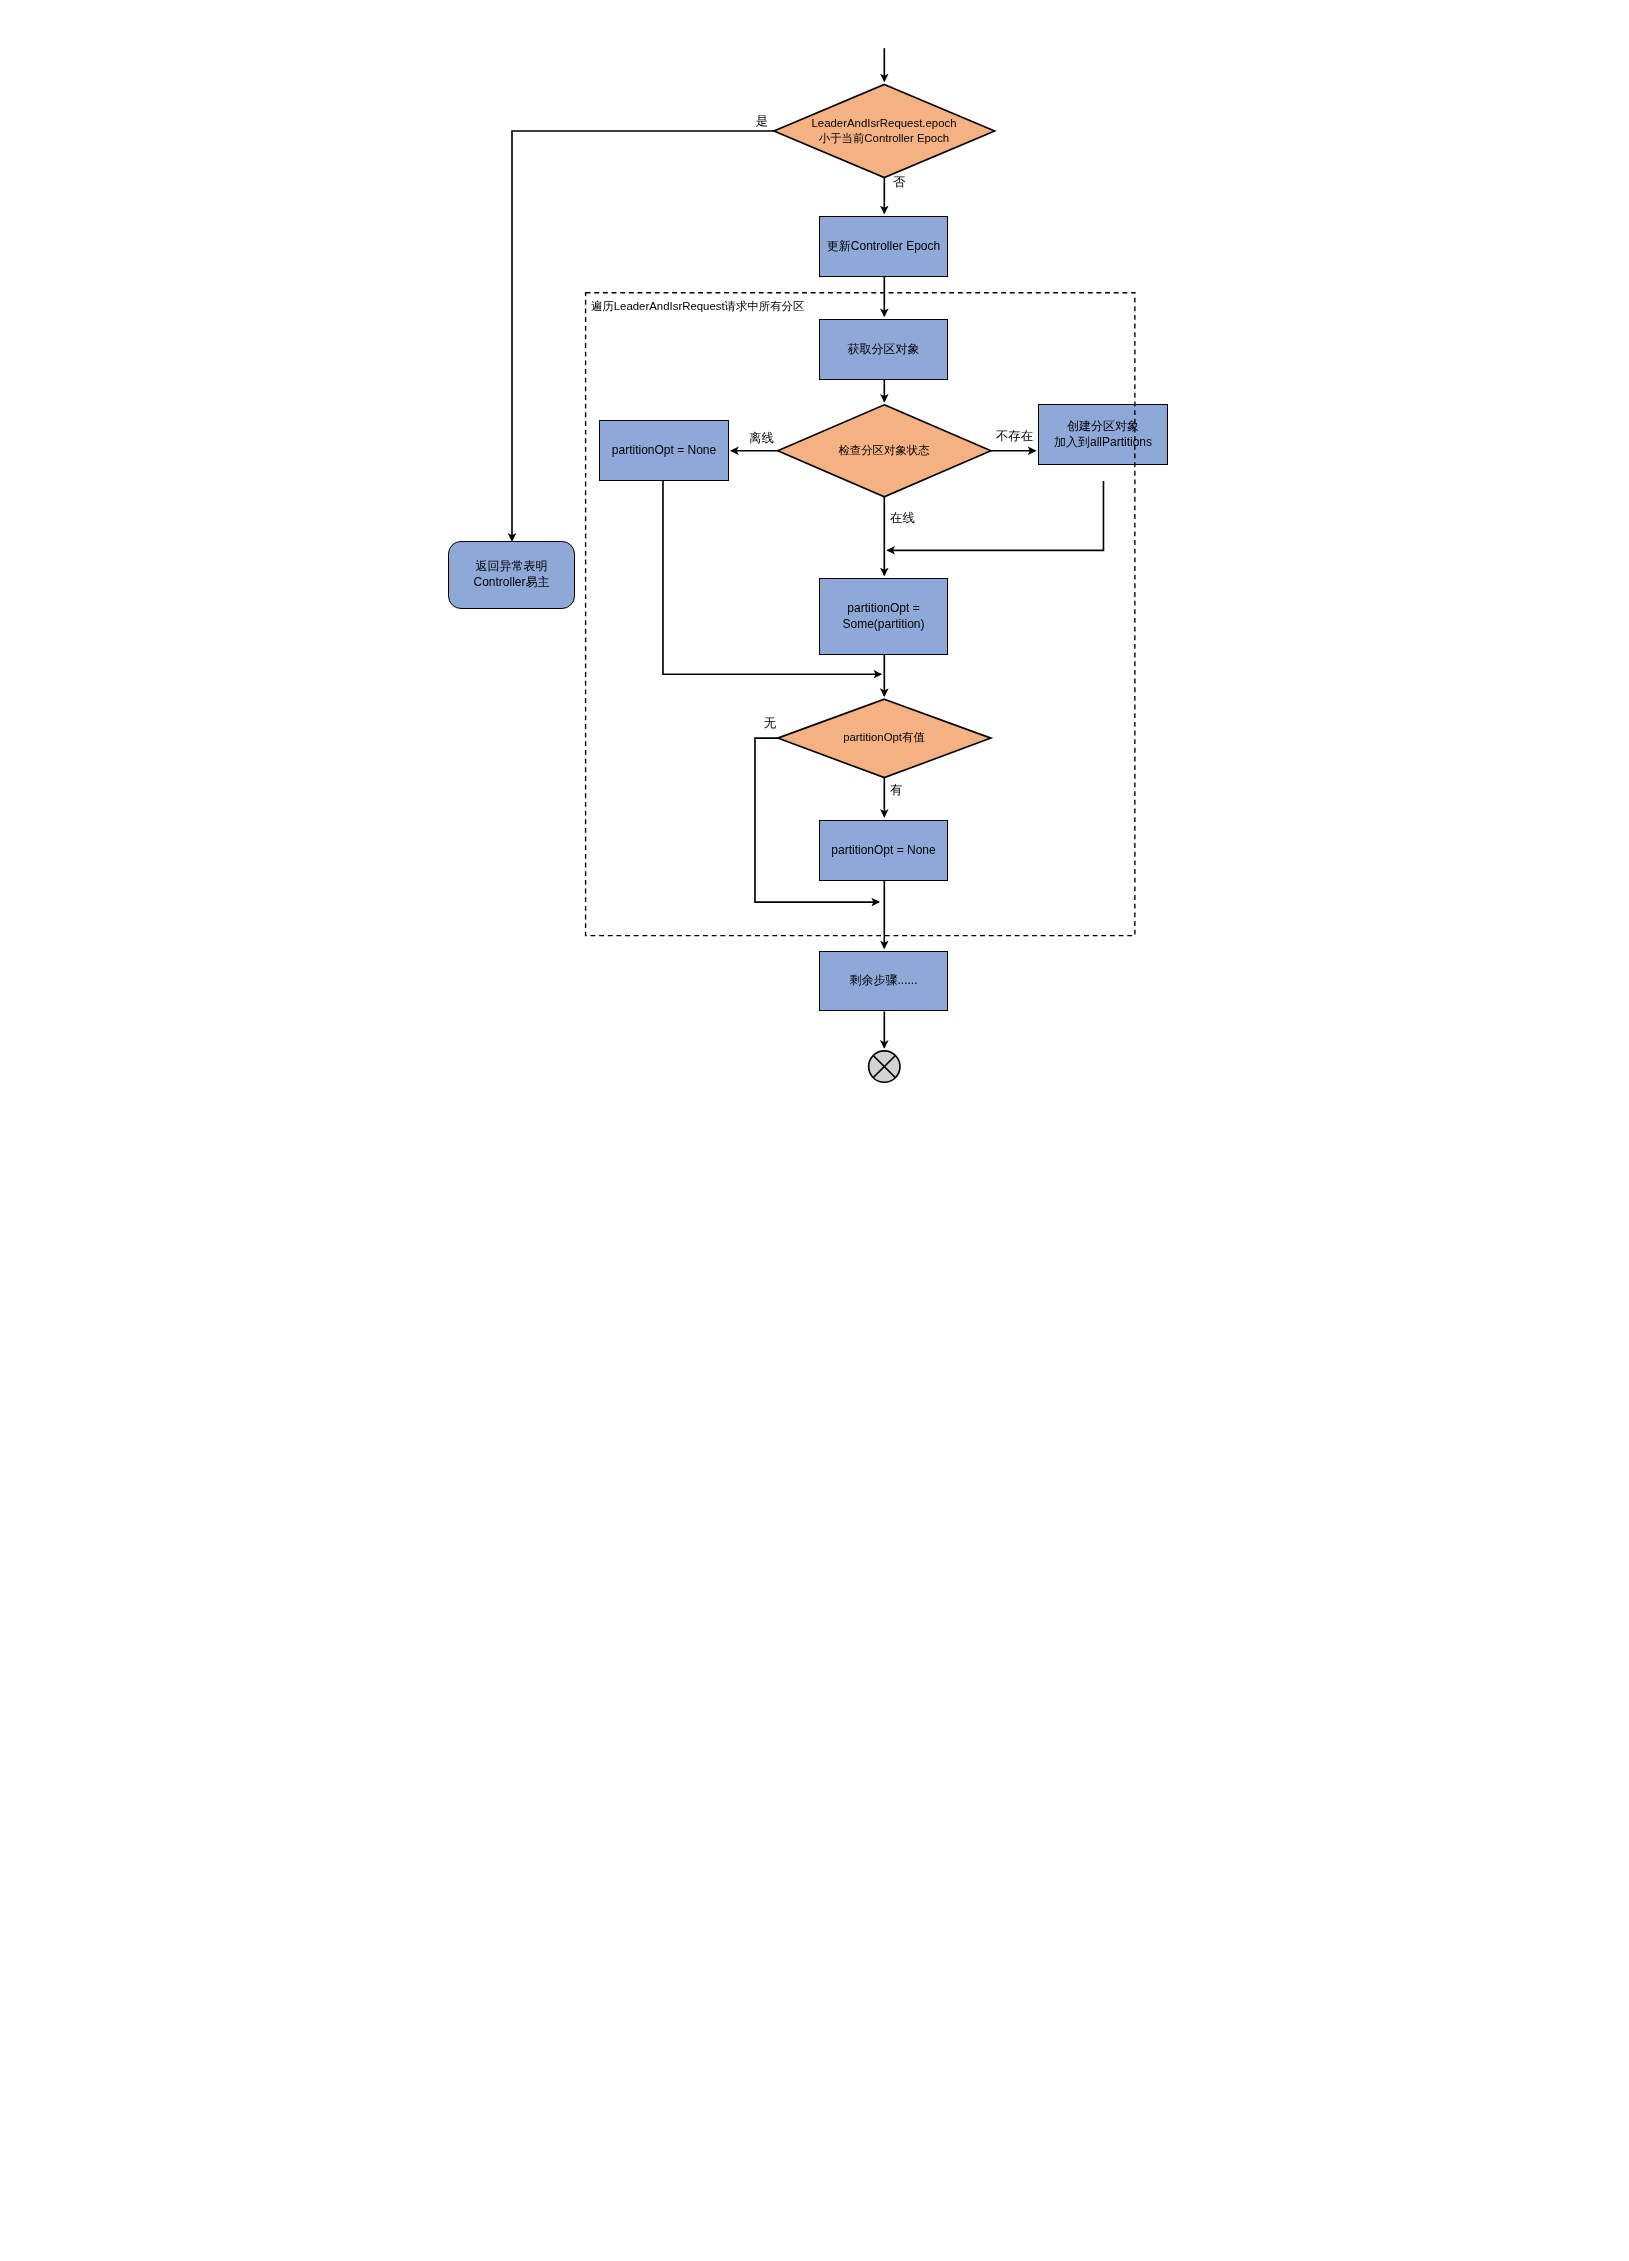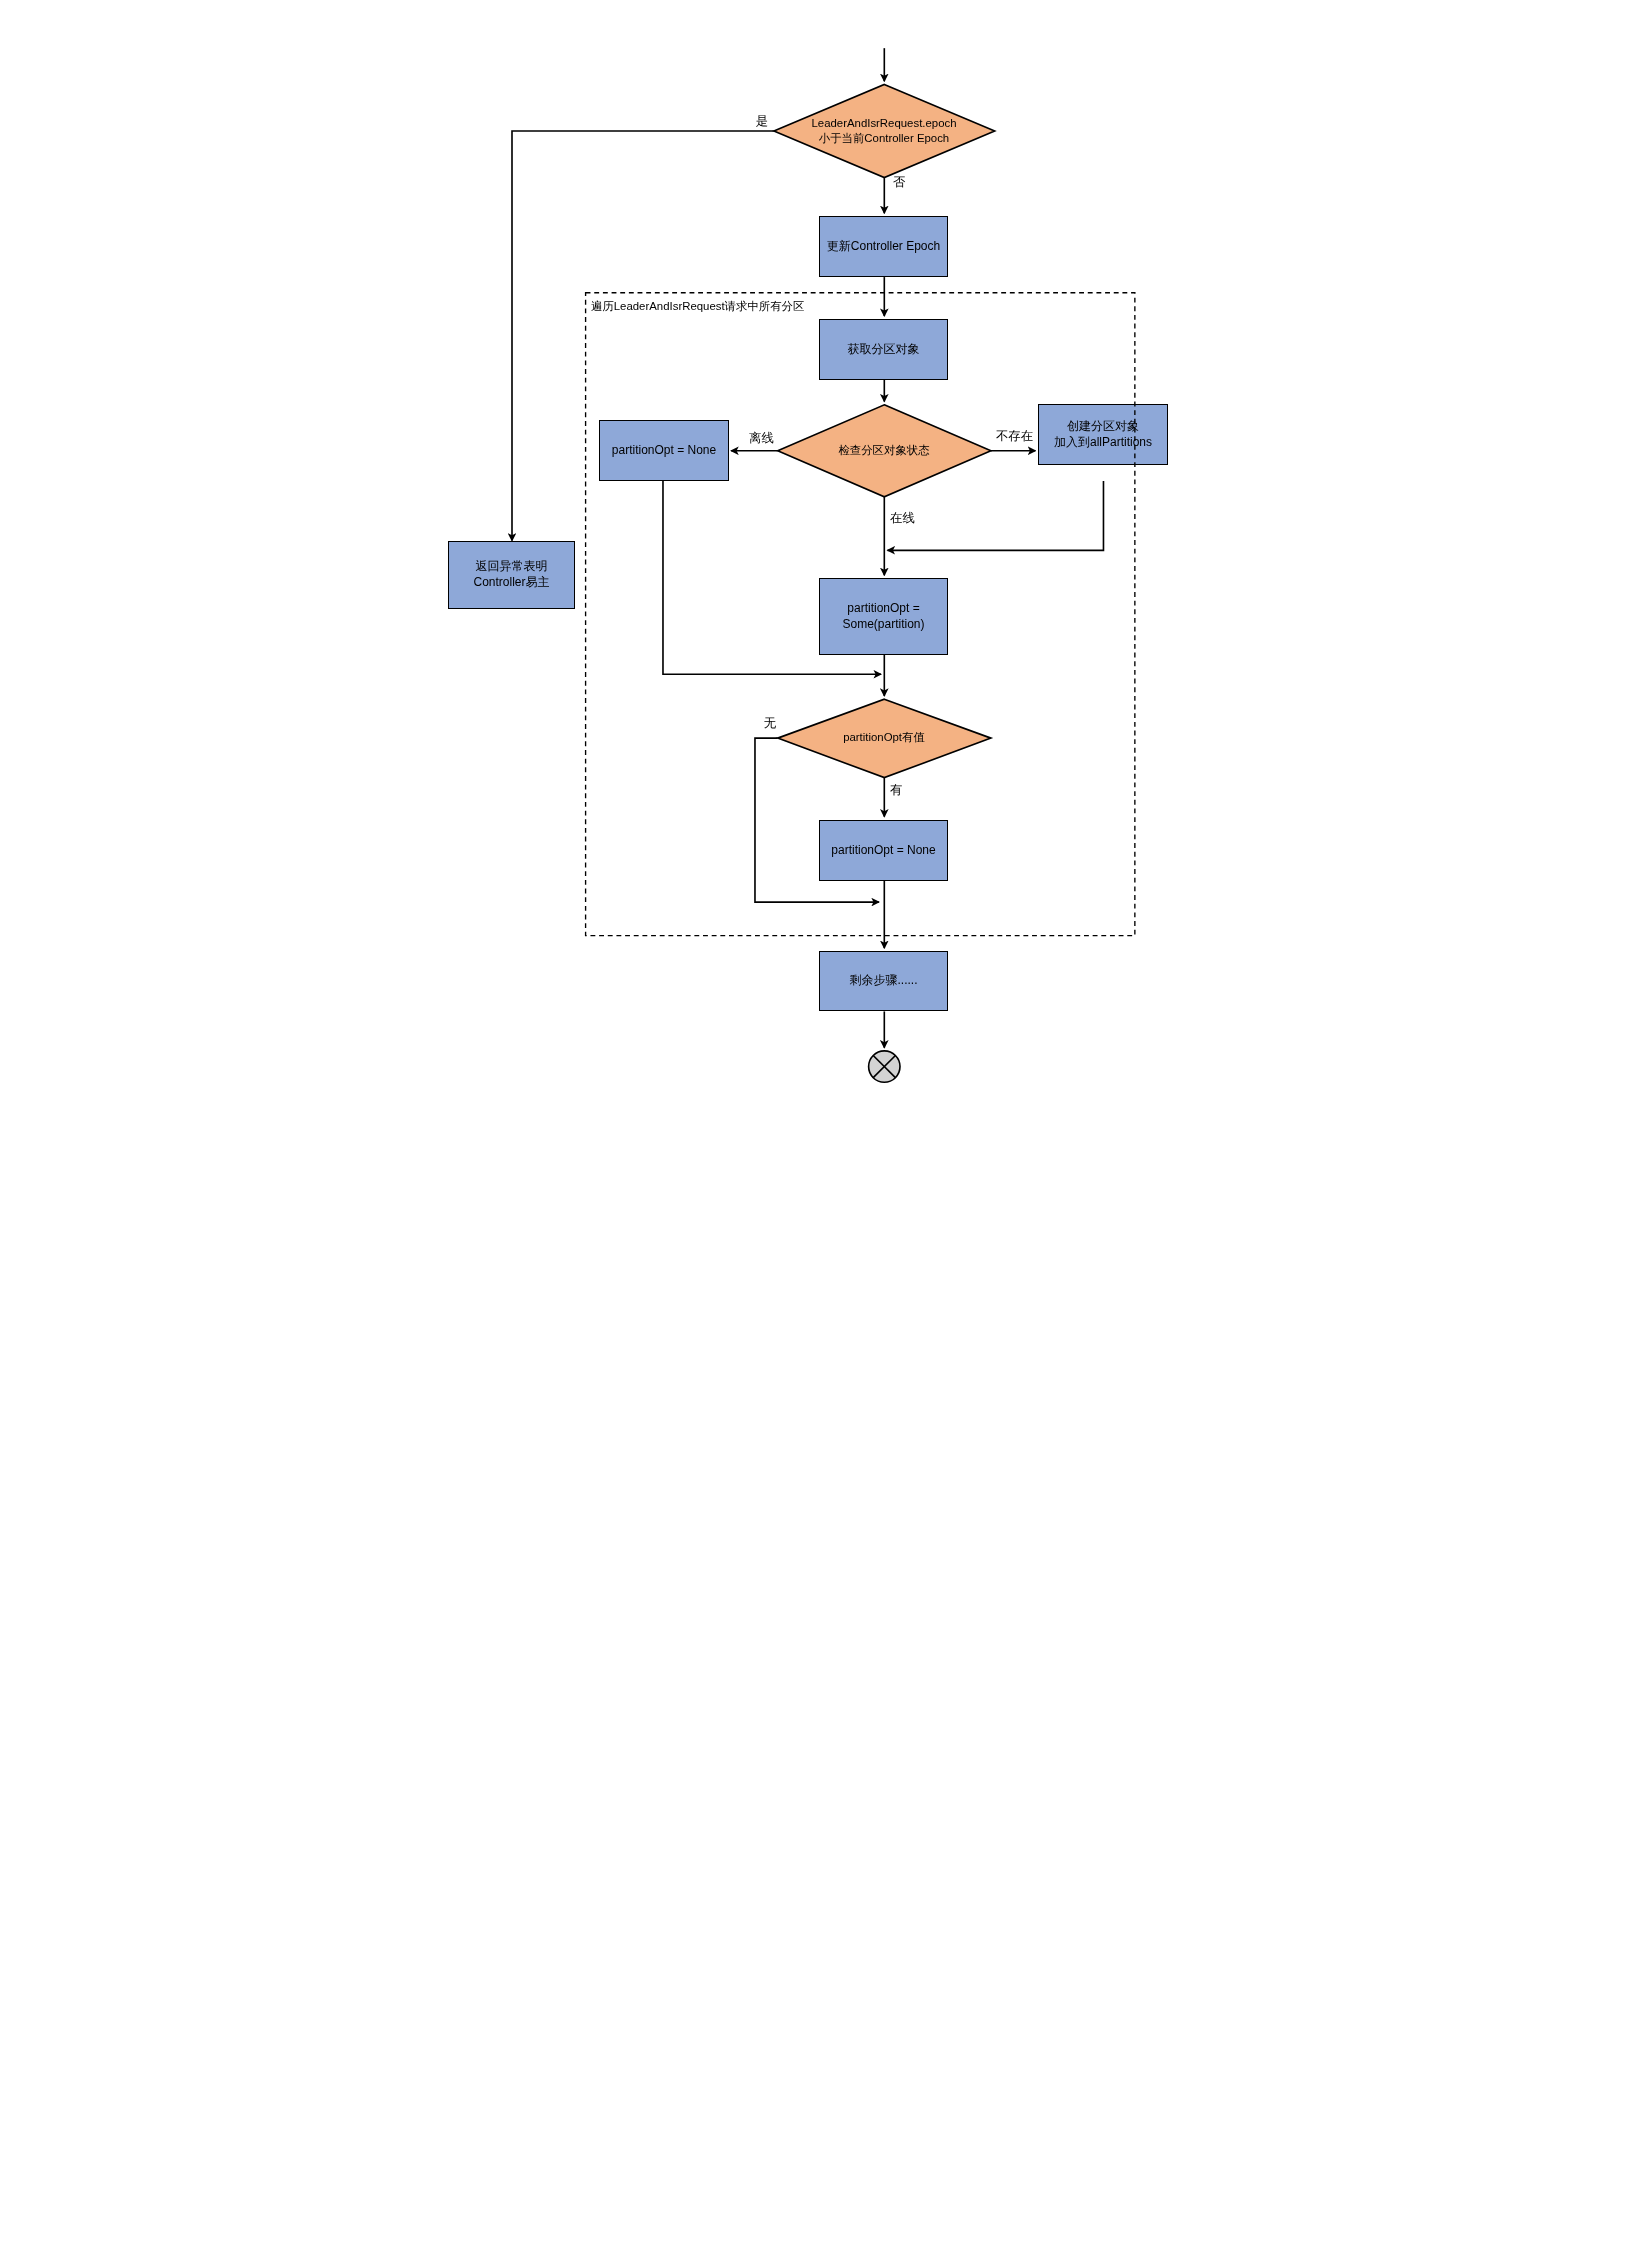--- a/index.html
+++ b/index.html
@@ -87,7 +87,7 @@
     <span class="lbl">剩余步骤......</span>
   </div>
 
-  <div class="pbox" style="left:41px;top:541px;width:127px;height:68px;">
+  <div class="pbox" style="left:41px;top:541px;width:127px;height:68px;border-radius:13px;">
     <span class="lbl">返回异常表明
 Controller易主</span>
   </div>

